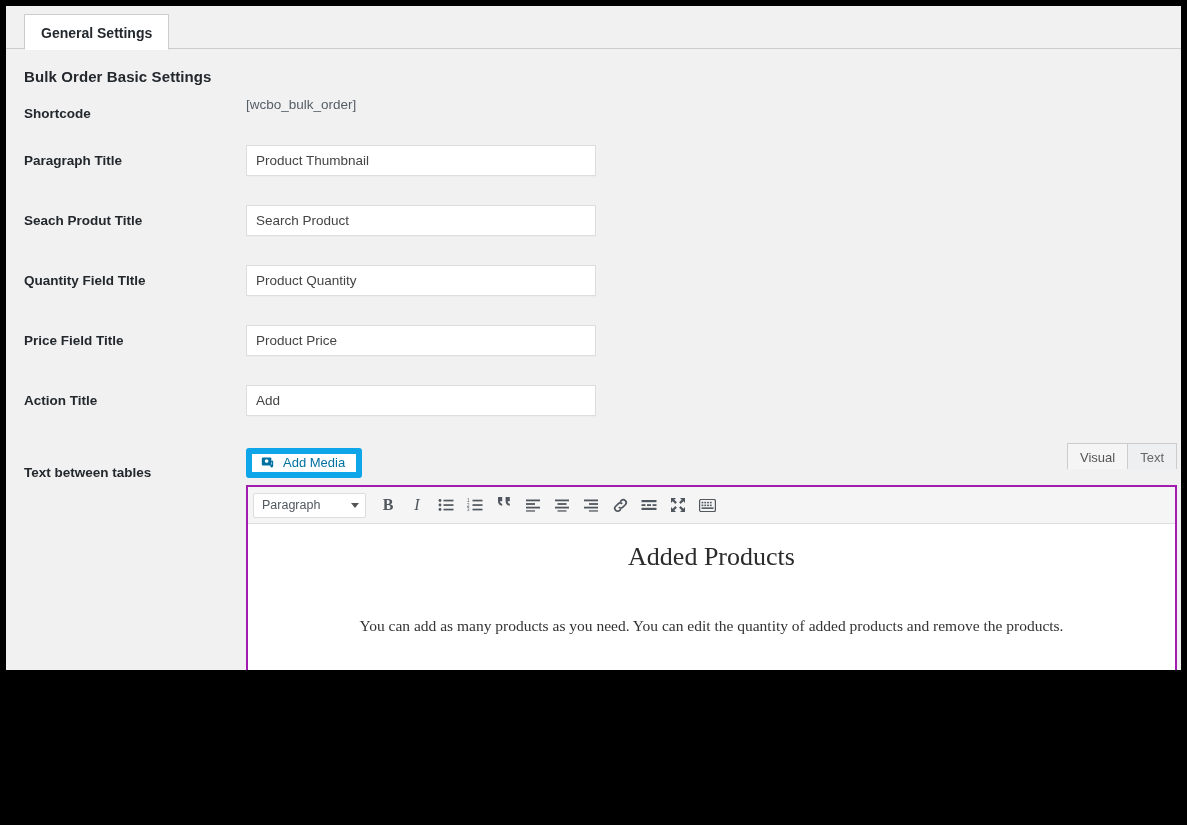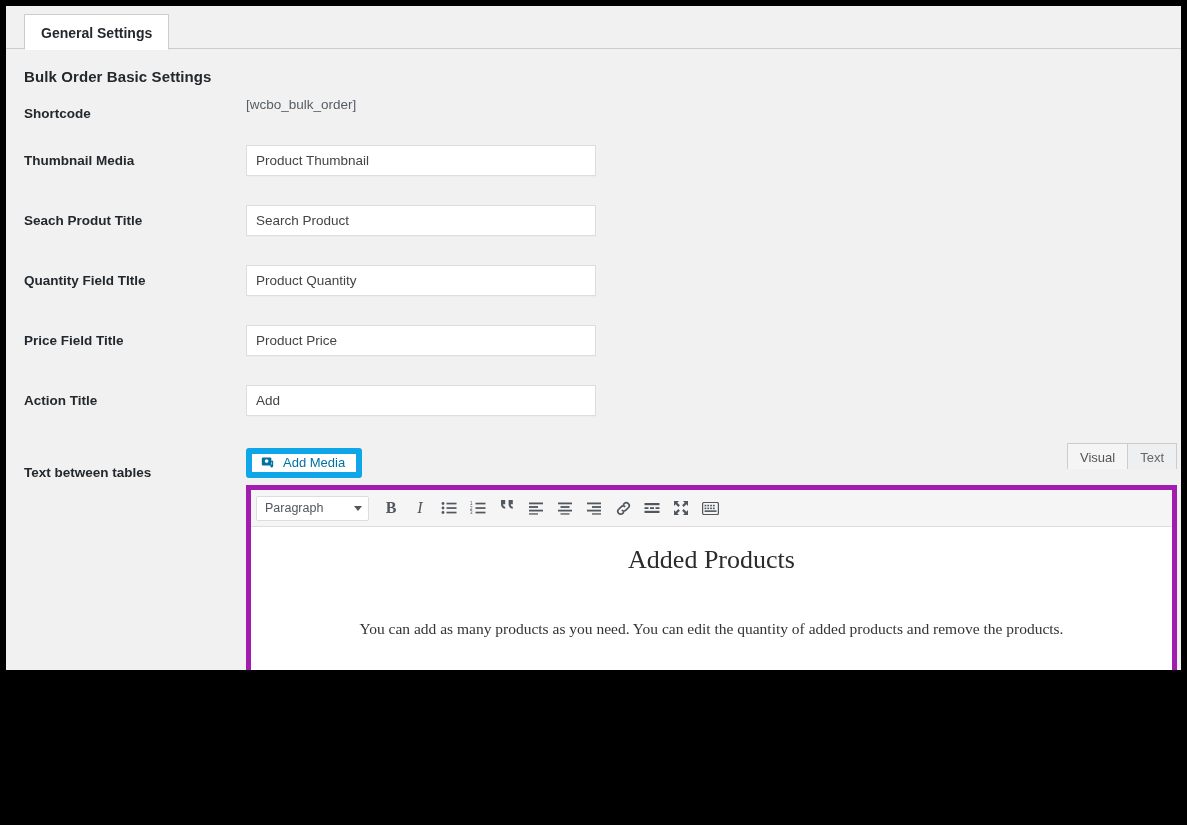--- a/index.html
+++ b/index.html
@@ -260,7 +260,7 @@
     </div>
 
     <div class="row field-row">
-      <div class="row-label">Thumbnail Media</div>
+      <div class="row-label">Paragraph Title</div>
       <div class="row-field">
         <input class="txt" type="text" value="Product Thumbnail" style="">
       </div>

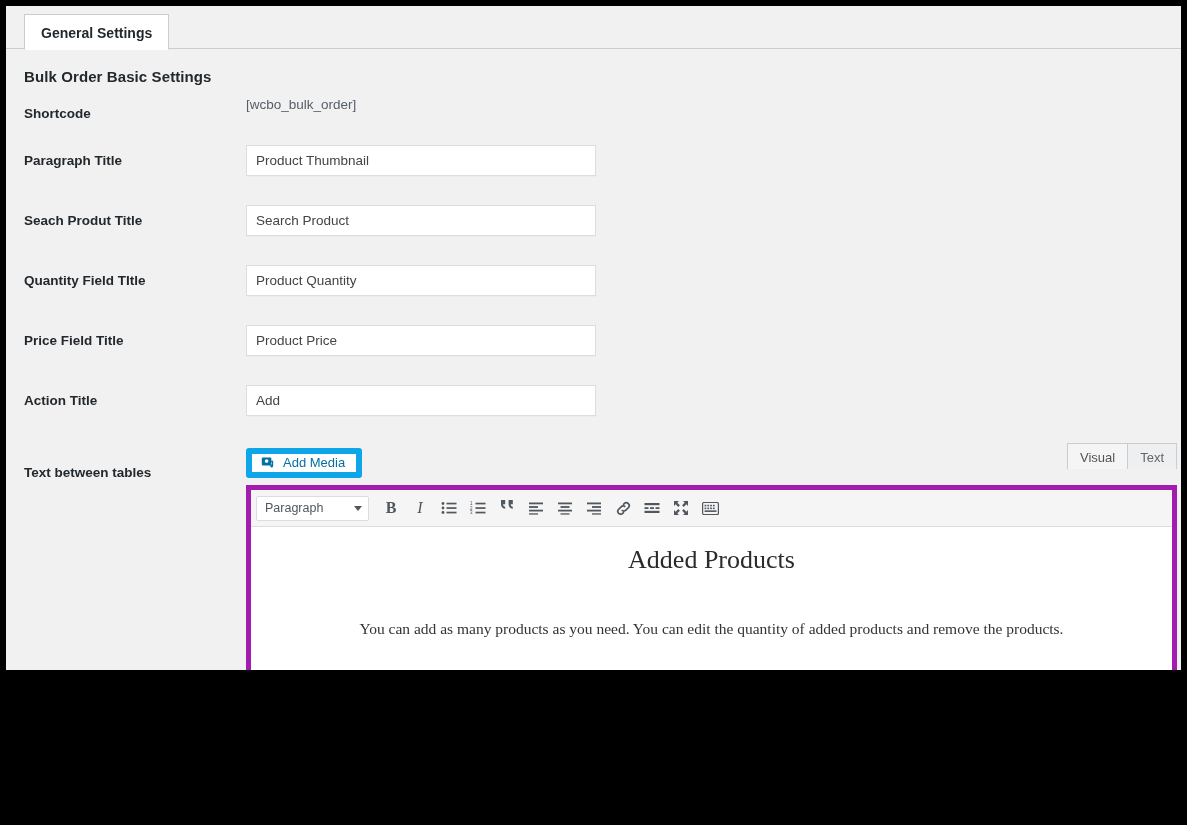--- a/index.html
+++ b/index.html
@@ -142,7 +142,7 @@
   .etab + .etab { margin-left: -1px; }
 
   .mce-panel {
-    border: 5px solid #a21caf;
+    border: 2px solid #a21caf;
     background: #f0abfc;
   }
   .mce-toolbar {

